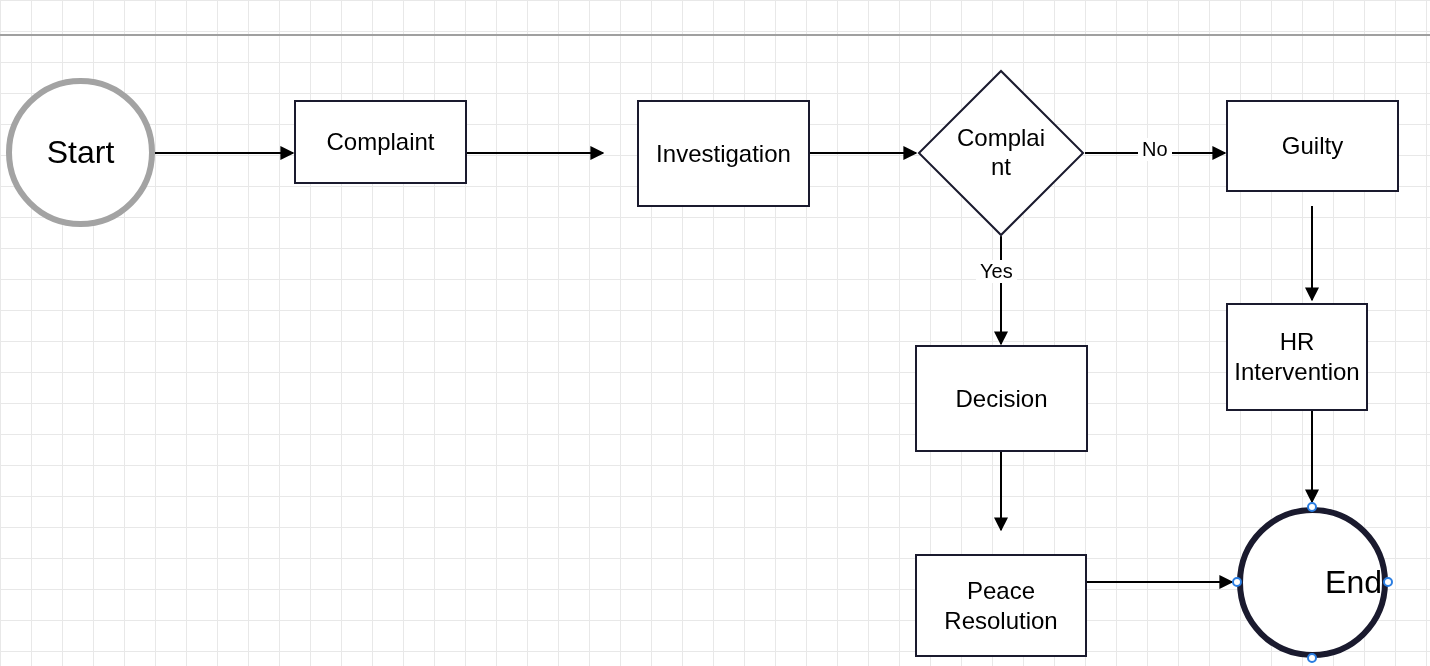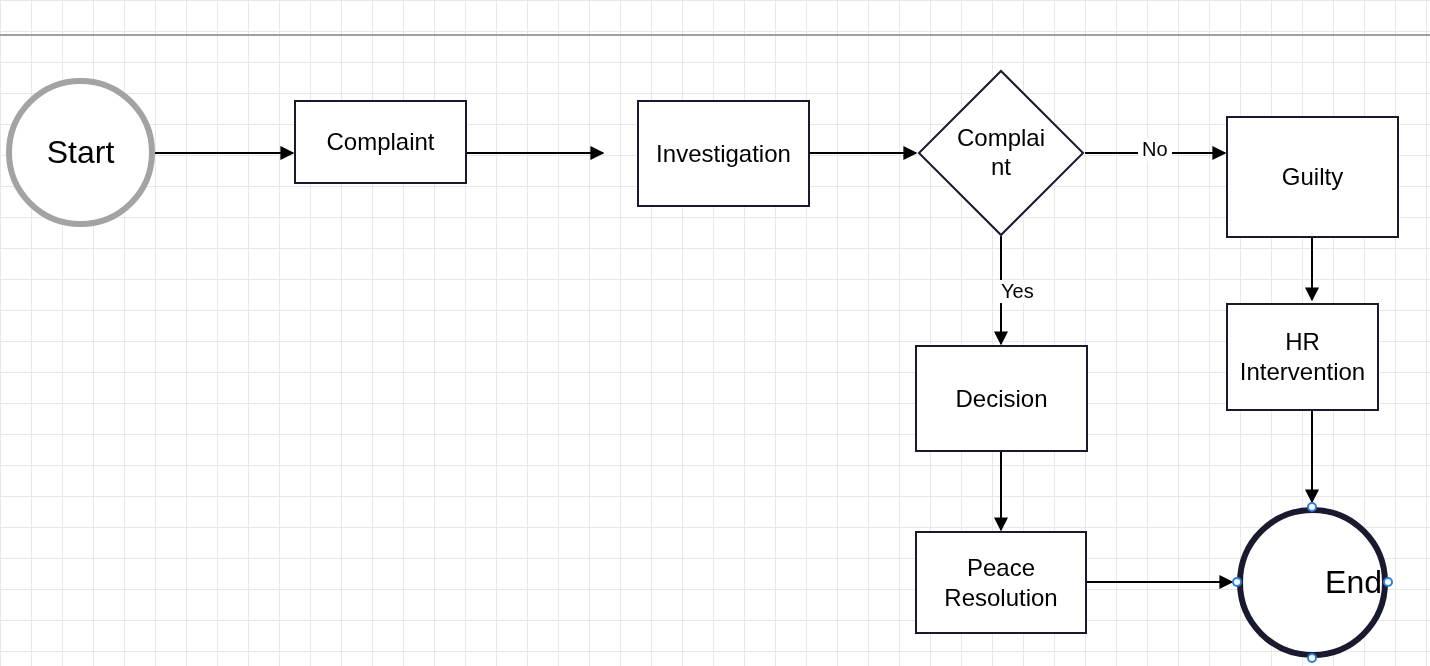--- a/index.html
+++ b/index.html
@@ -135,7 +135,7 @@
   <div class="diamond-label">Complaint</div>
 </div>
 
-<div class="node rect" style="left:1226px; top:116px; width:173px; height:122px;">
+<div class="node rect" style="left:1226px; top:100px; width:173px; height:92px;">
   <span>Guilty</span>
 </div>
 

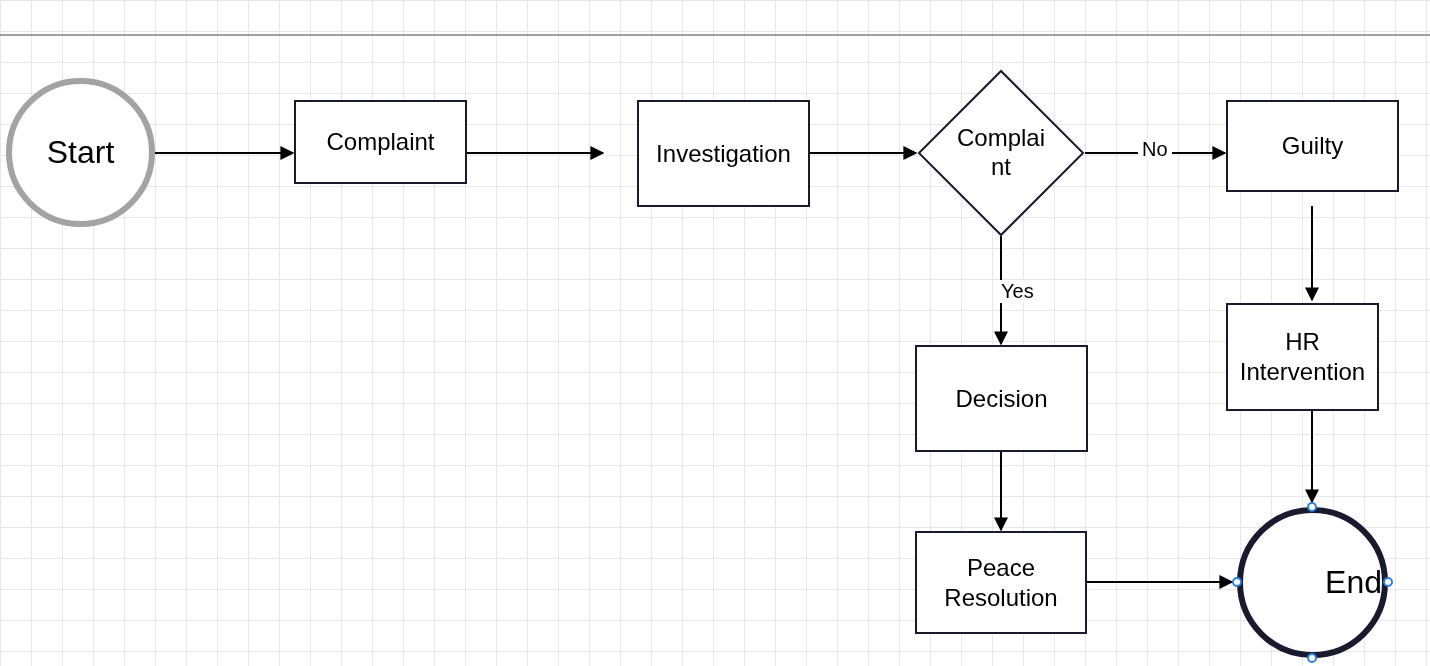--- a/index.html
+++ b/index.html
@@ -161,6 +161,6 @@
 <div class="handle" style="left:1312px; top:658px;"></div>
 
 <div class="edge-label" style="left:1138px; top:138px;">No</div>
-<div class="edge-label" style="left:976px; top:280px;margin-left:21px;">Yes</div>
+<div class="edge-label" style="left:976px; top:260px;">Yes</div>
 
 </body></html>

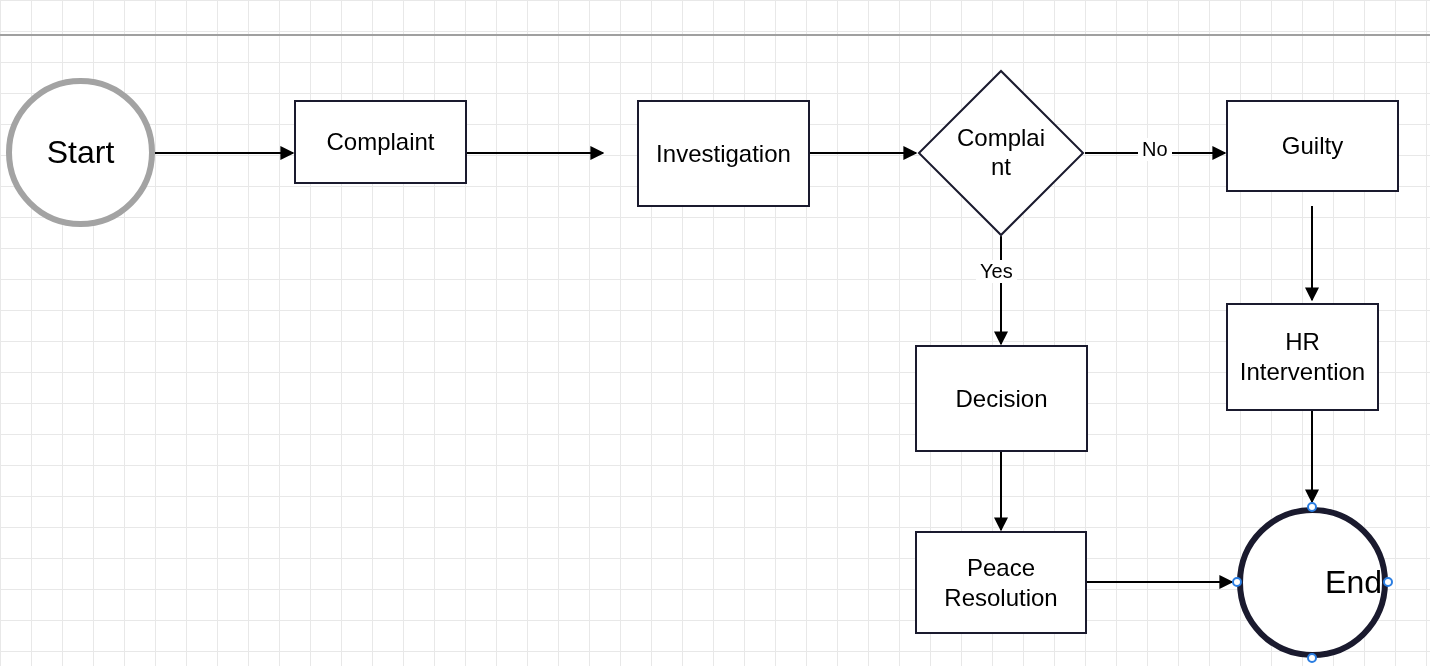--- a/index.html
+++ b/index.html
@@ -139,7 +139,7 @@
   <span>Guilty</span>
 </div>
 
-<div class="node rect" style="left:1226px; top:303px; width:153px; height:108px; line-height:1.25;">
+<div class="node rect" style="left:1226px; top:303px; width:142px; height:108px; line-height:1.25;">
   <span>HR Intervention</span>
 </div>
 

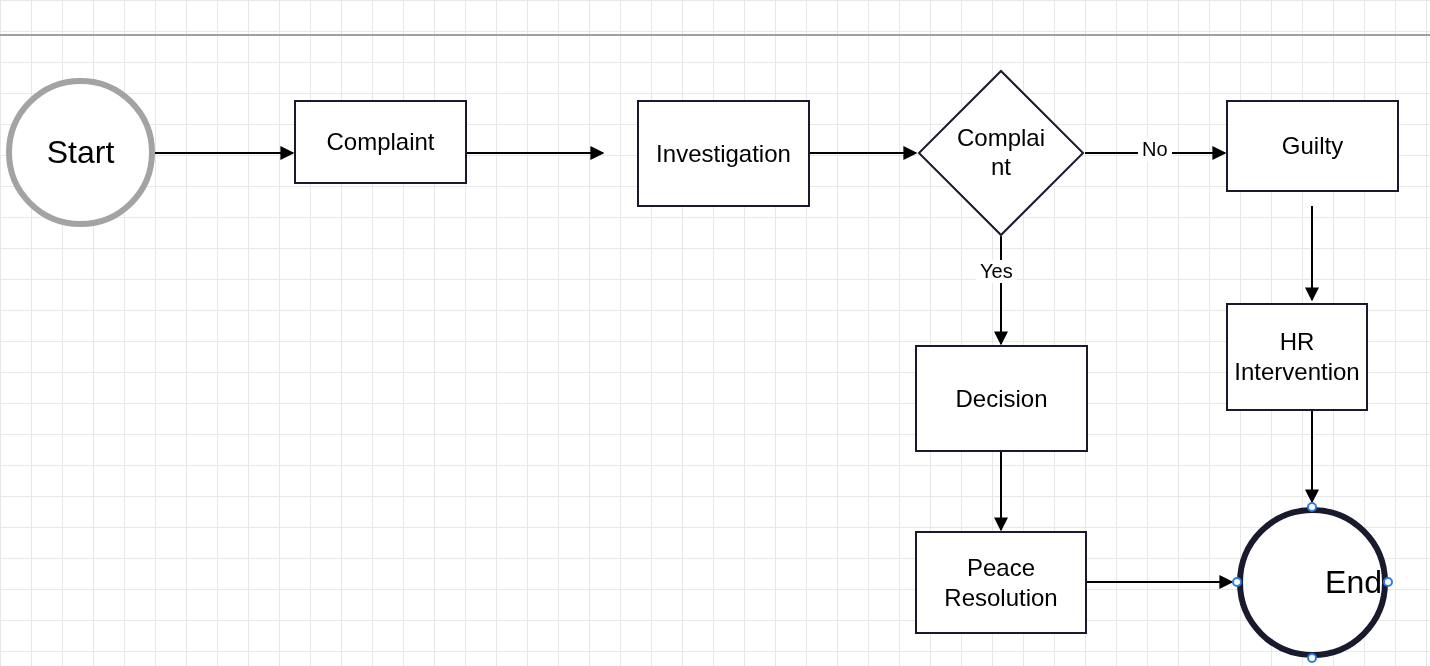--- a/index.html
+++ b/index.html
@@ -147,7 +147,7 @@
   <span>Decision</span>
 </div>
 
-<div class="node rect" style="left:915px; top:531px; width:172px; height:103px; line-height:1.25;">
+<div class="node rect" style="left:915px; top:554px; width:172px; height:103px; line-height:1.25;">
   <span>Peace Resolution</span>
 </div>
 

